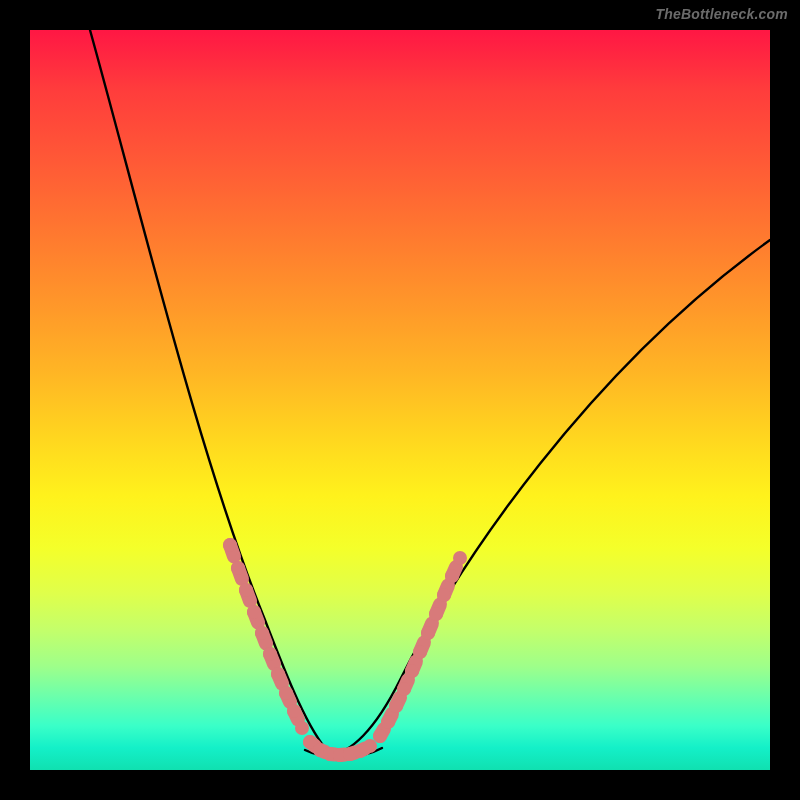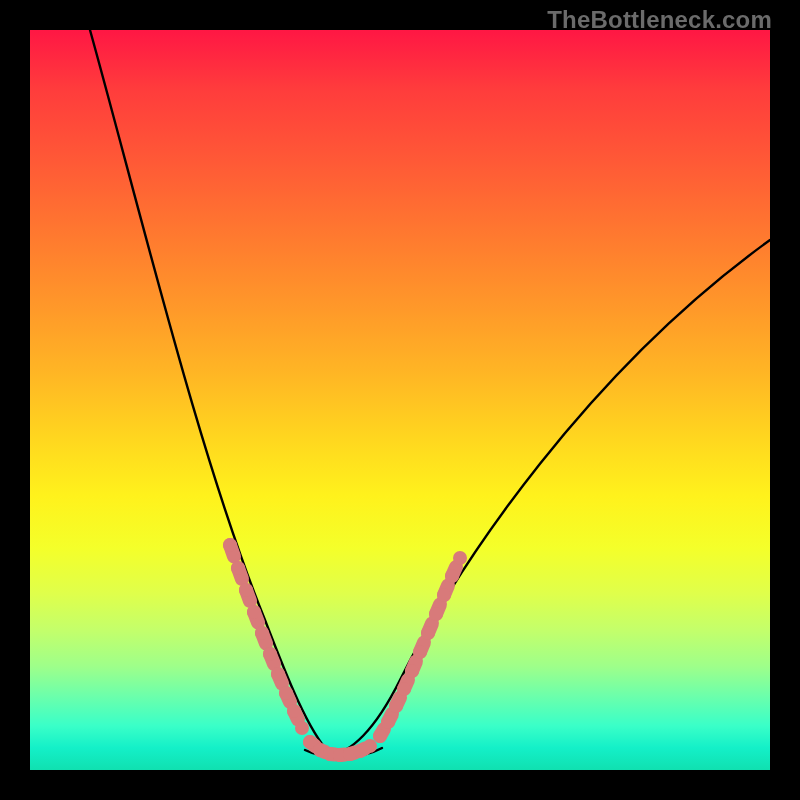--- a/index.html
+++ b/index.html
@@ -45,12 +45,13 @@
   .watermark {
     position: absolute;
     top: 6px;
-    right: 28px;
+    right: 12px;
     color: #6b6b6b;
-    font-size: 24px;
+    font-size: 14px;
     font-weight: 600;
     letter-spacing: 0.2px;
     user-select: none;
+    font-style: italic;
   }
   svg.curve {
     position: absolute;

